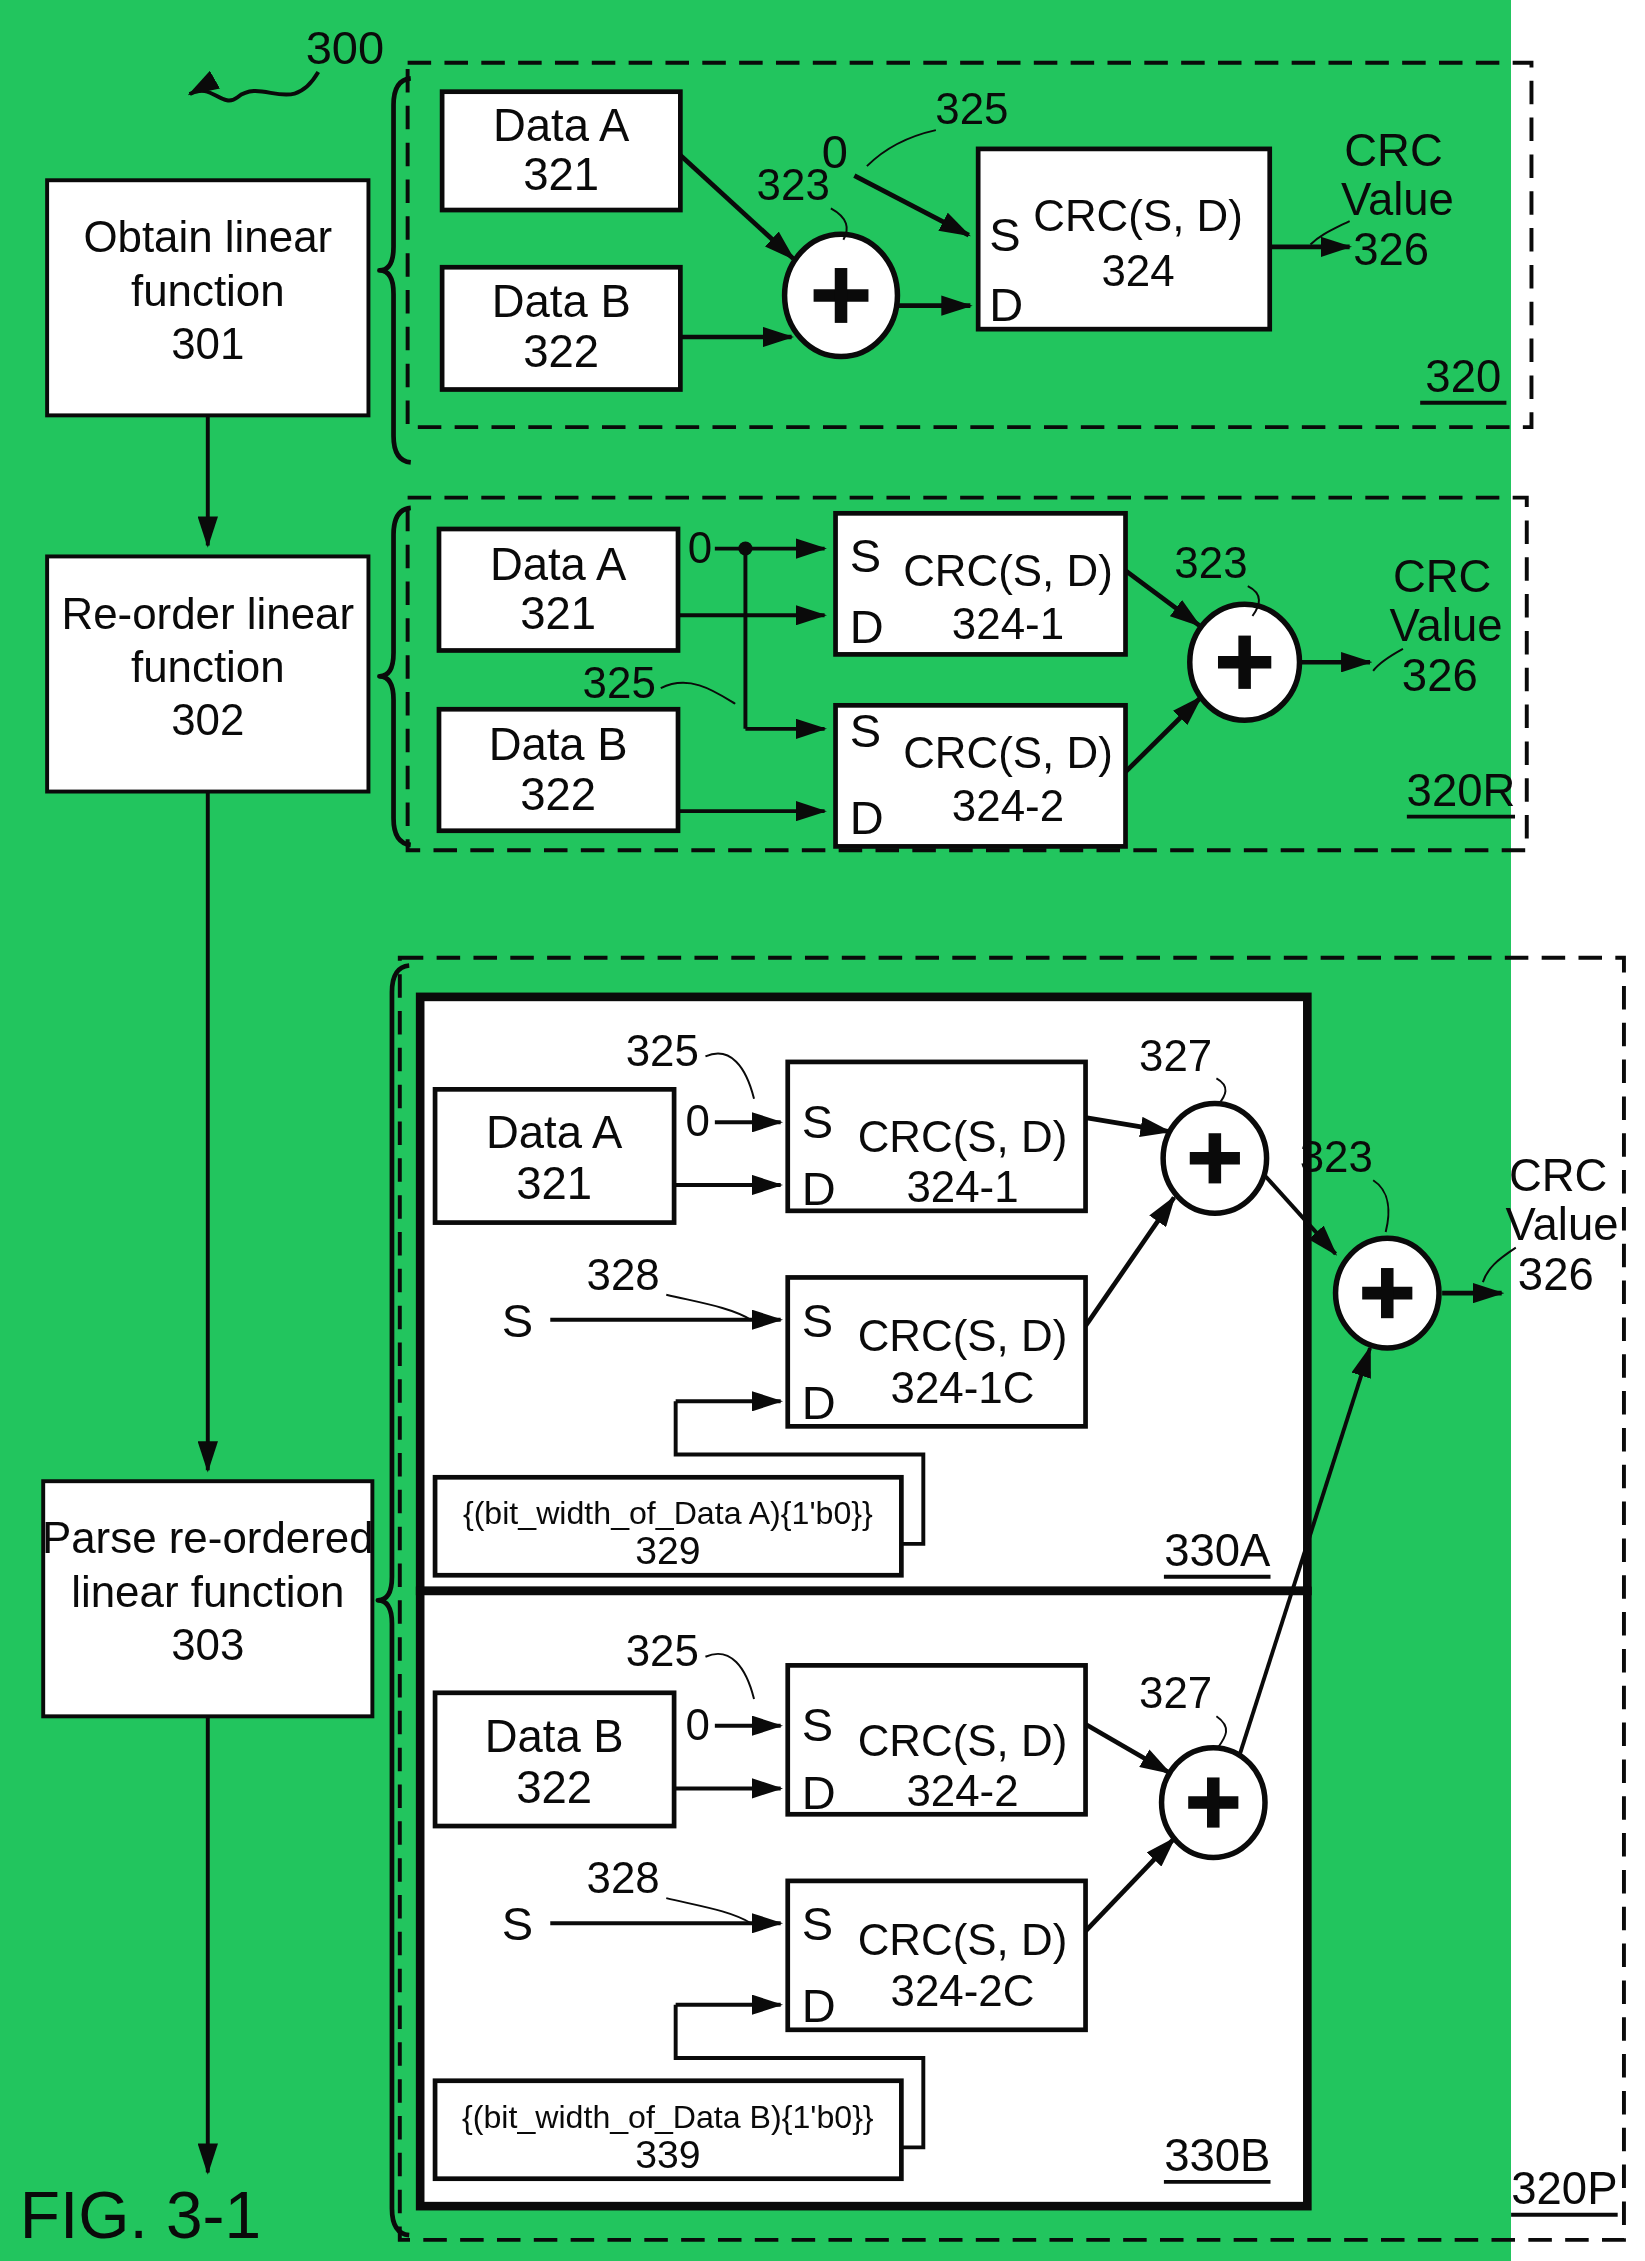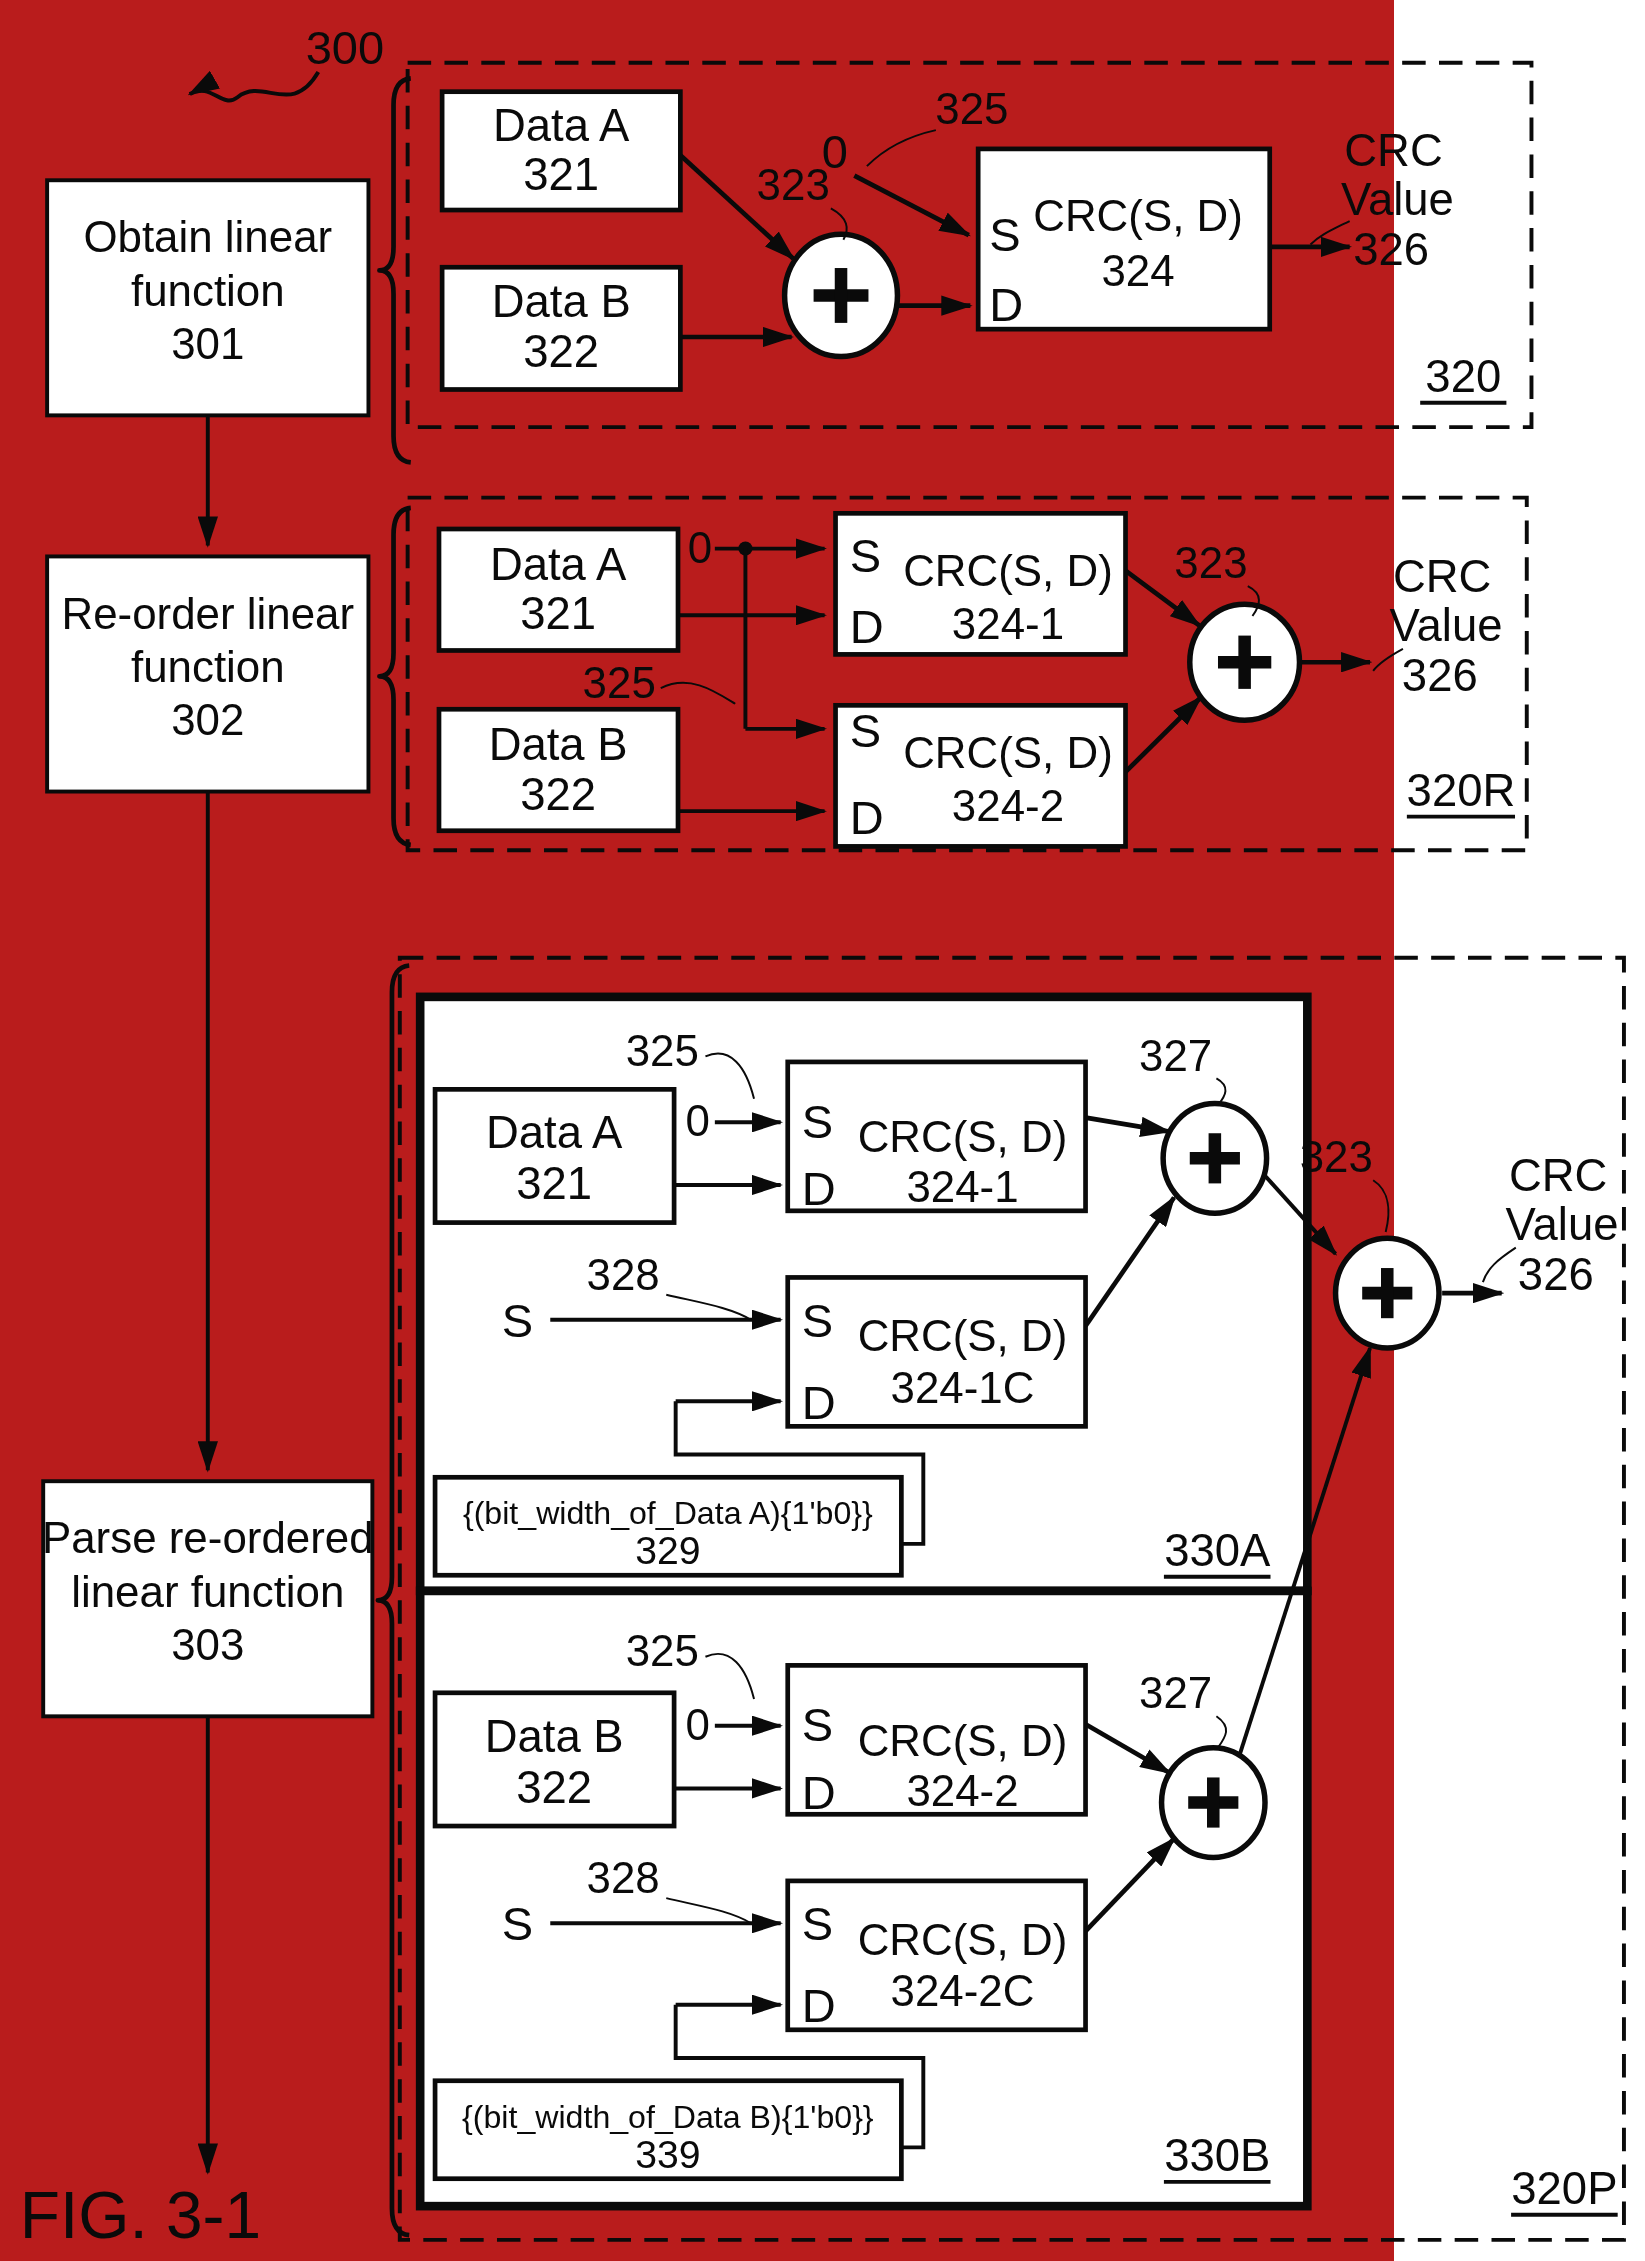--- a/index.html
+++ b/index.html
@@ -3,7 +3,7 @@
 <meta charset="utf-8">
 <style>
   html,body{margin:0;padding:0;background:#ffffff;}
-  .page{width:1394px;height:2261px;background:#b91c1c;}
+  .page{width:1511px;height:2261px;background:#22c55e;}
   svg{display:block;}
   text{font-family:"Liberation Sans","DejaVu Sans",sans-serif;fill:#0a0a0a;}
   .tm{text-anchor:middle;}

